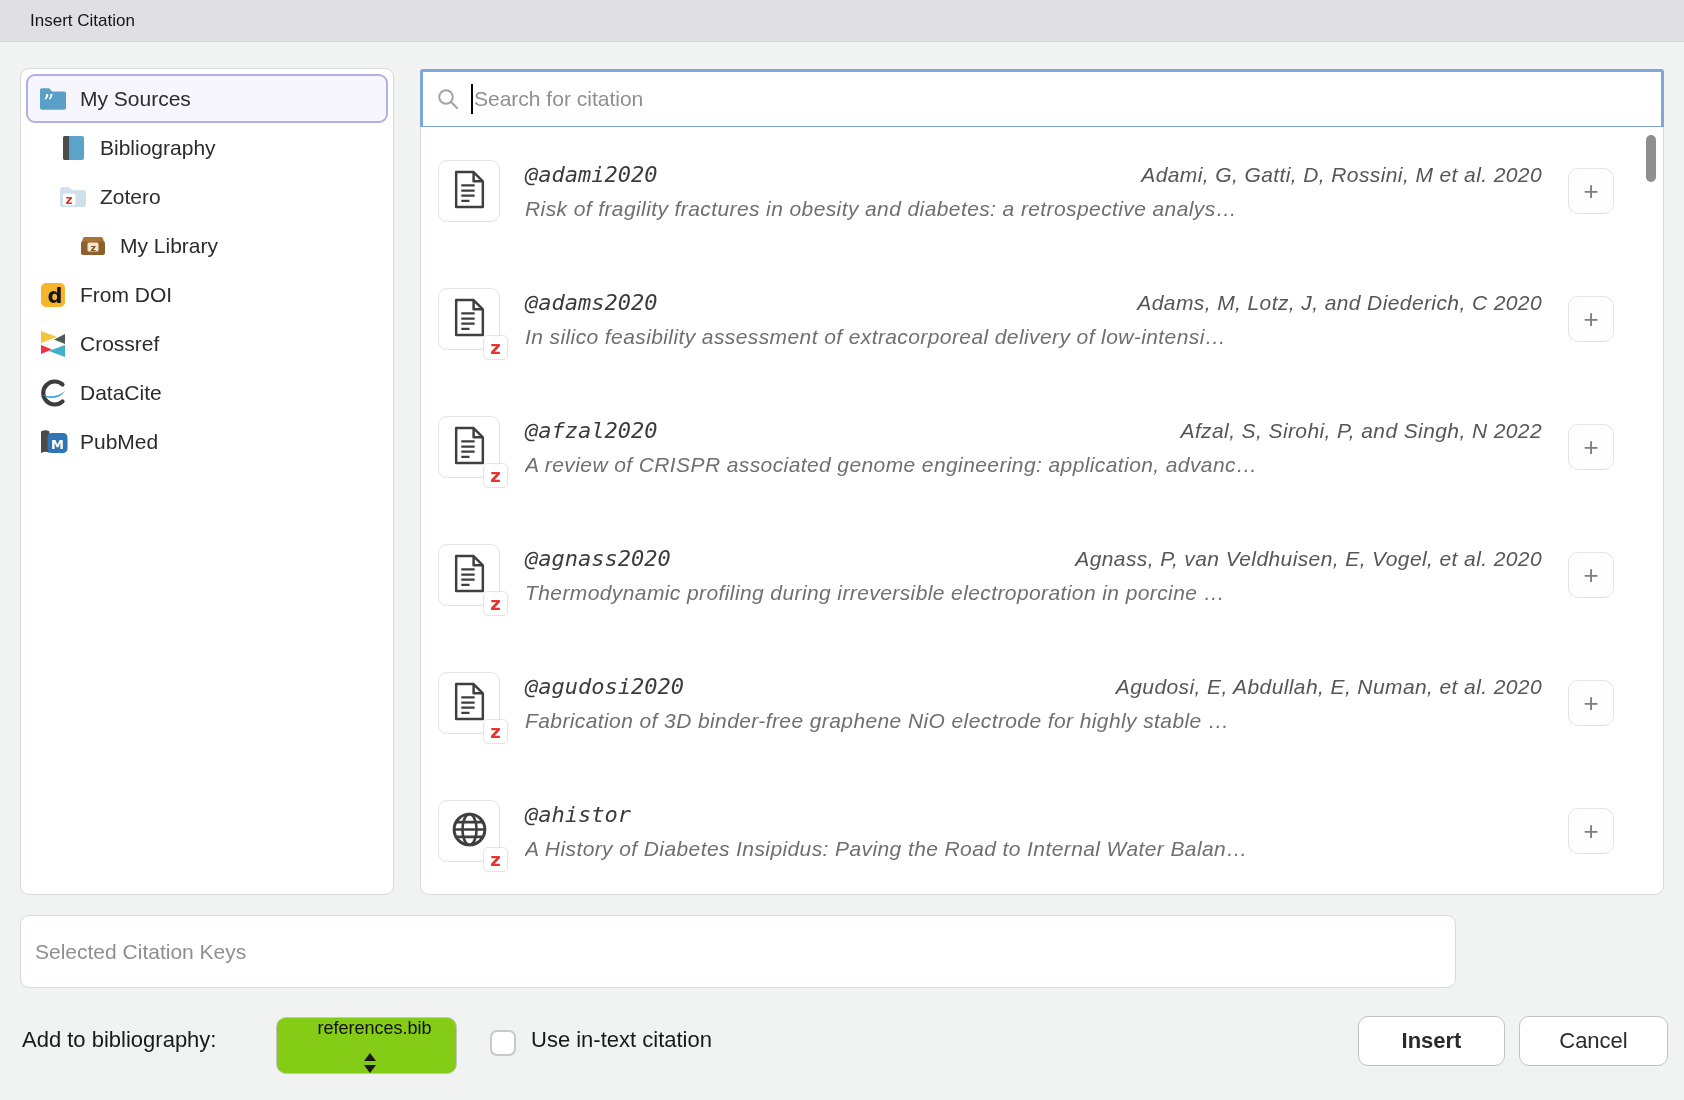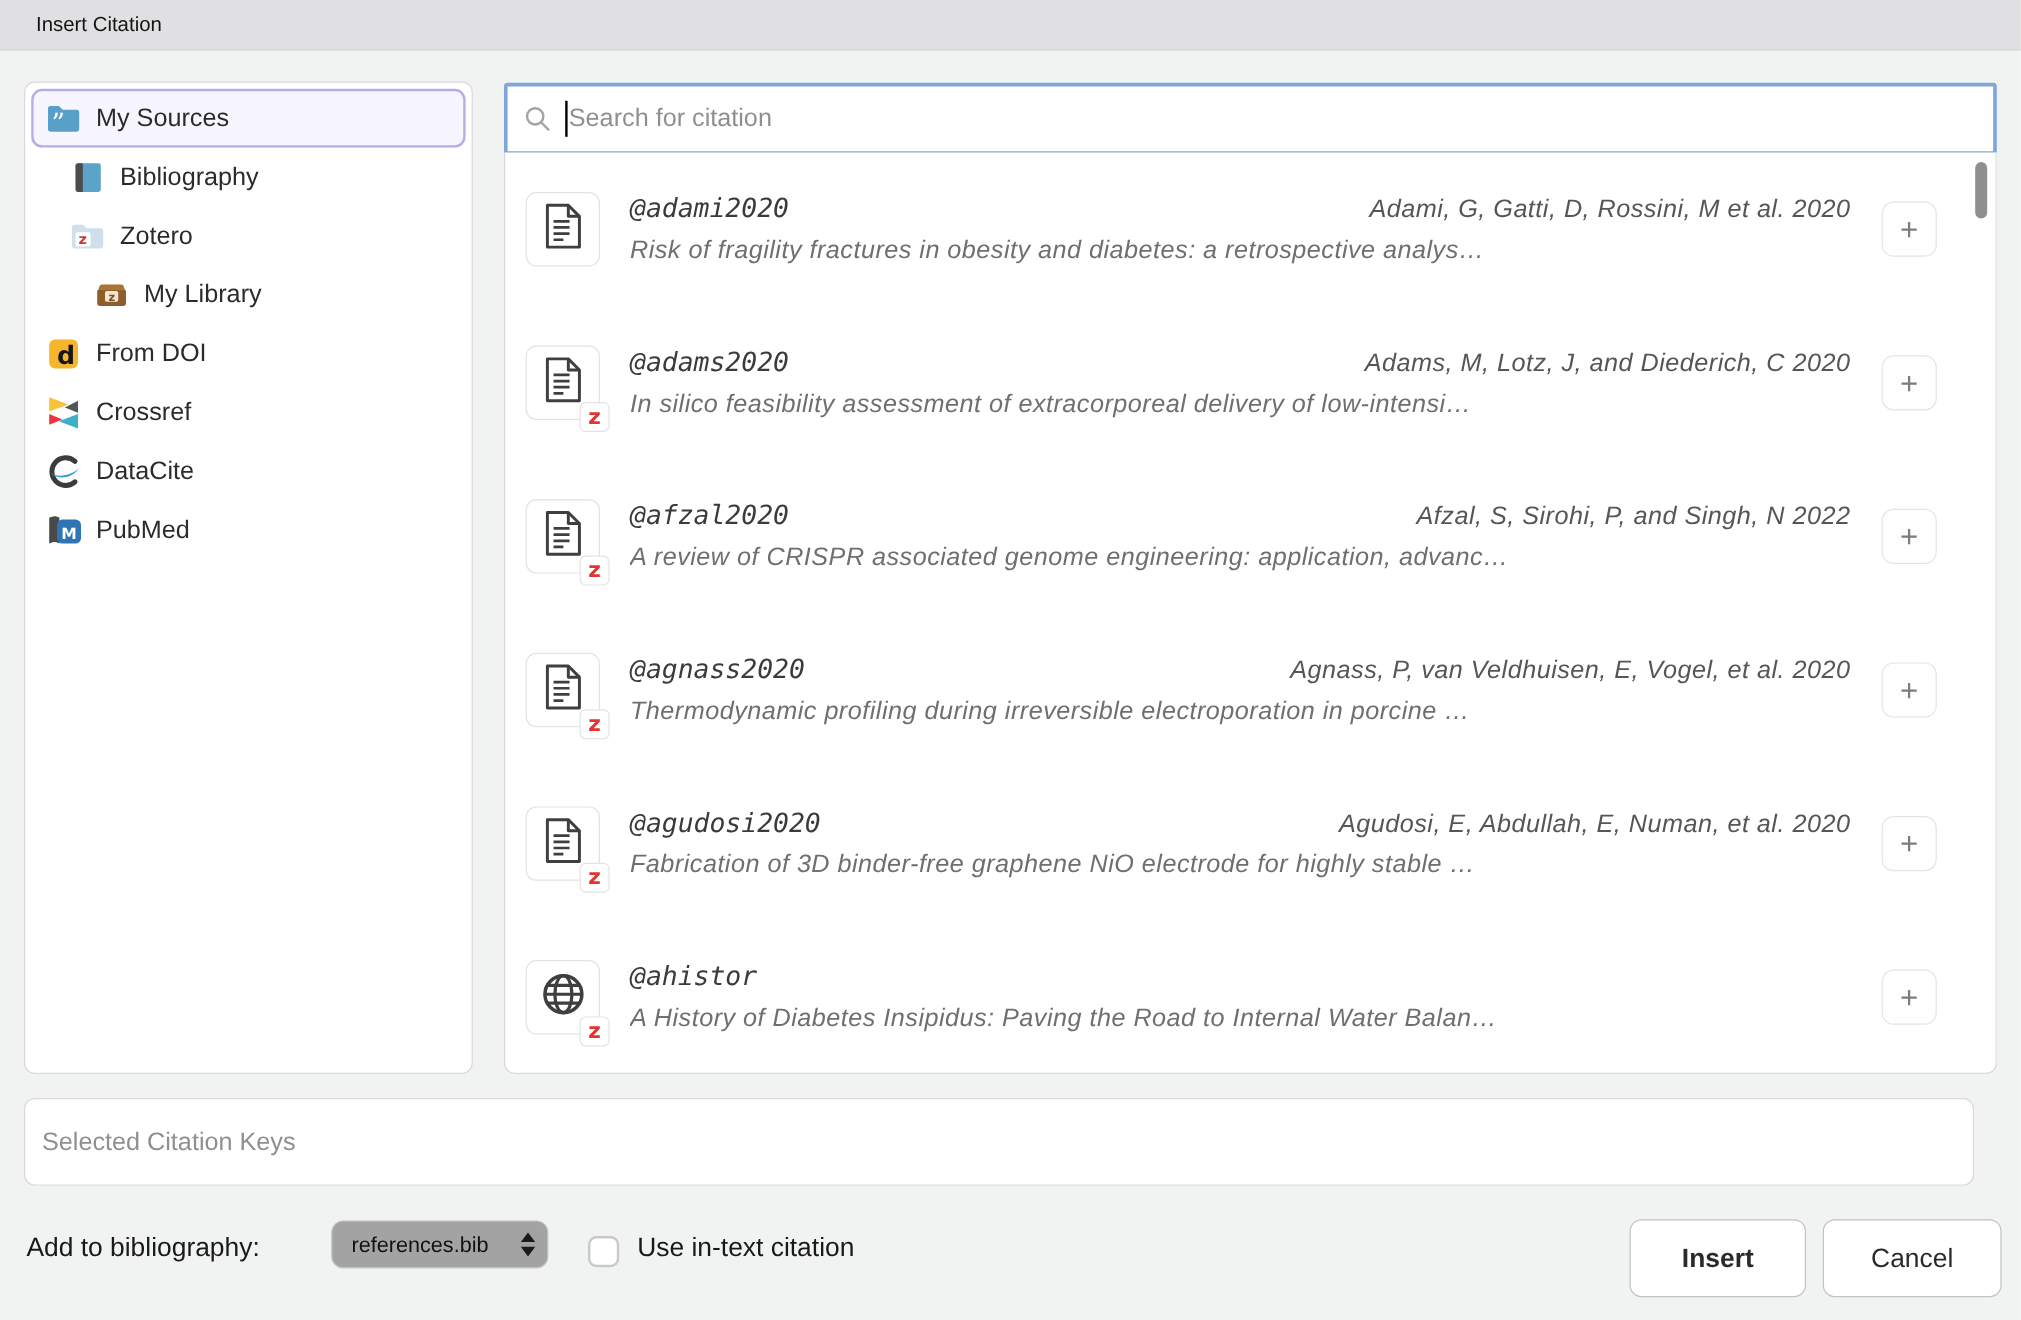--- a/index.html
+++ b/index.html
@@ -99,7 +99,7 @@
   }
   
   .selkeys {
-    position:absolute; left:20px; top:915px; width:1625px; height:73px;
+    position:absolute; left:20px; top:915px; width:1436px; height:73px;
     background:#fff; border:1px solid #d9d9d9; border-radius:9px;
     display:flex; align-items:center; padding-left:14px;
     font-size:21px; color:#8f8f8f;

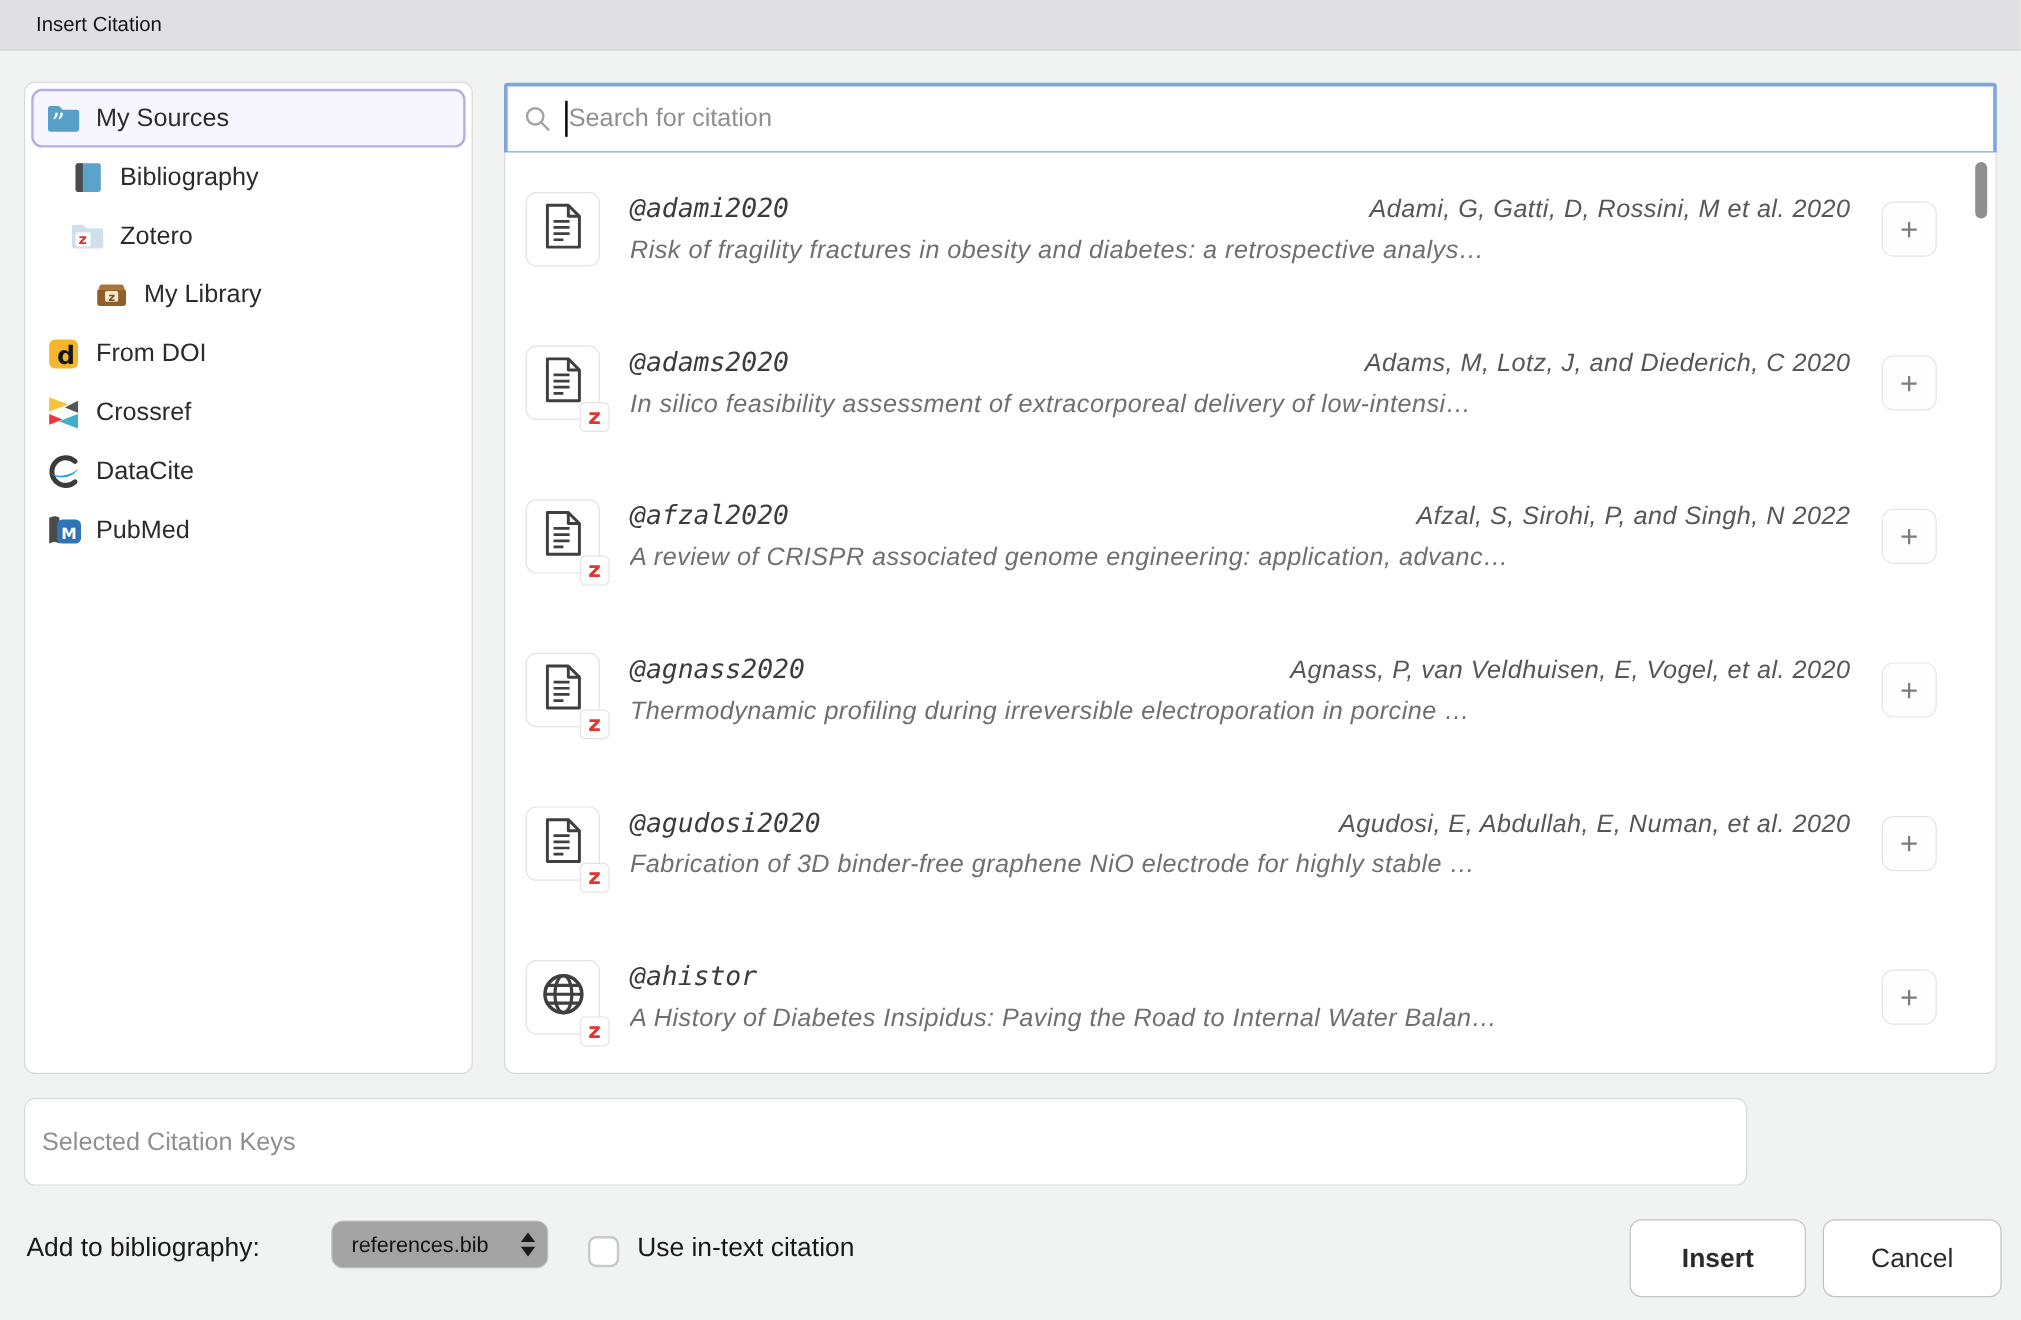--- a/index.html
+++ b/index.html
@@ -107,9 +107,9 @@
   
   .f-label { position:absolute; left:22px; top:1027px; font-size:22px; color:#191919; }
   .f-select {
-    position:absolute; left:276px; top:1017px; width:181px; height:40px;
-    background:#a3a3a3; border:1.5px solid #c4c4c4; border-radius:10px;
-    display:flex; align-items:center; padding-left:16px; cursor:pointer;
+    position:absolute; left:276px; top:1017px; width:181px; height:57px;
+    background:#84cc16; border:1.5px solid #c4c4c4; border-radius:10px;
+    display:flex; align-items:center; padding-left:16px; cursor:pointer;flex-direction:column;
   }
   .f-select .sel-text { font-size:18px; color:#111; flex:1; }
   .stepper { display:flex; flex-direction:column; gap:4px; margin-right:10px; }

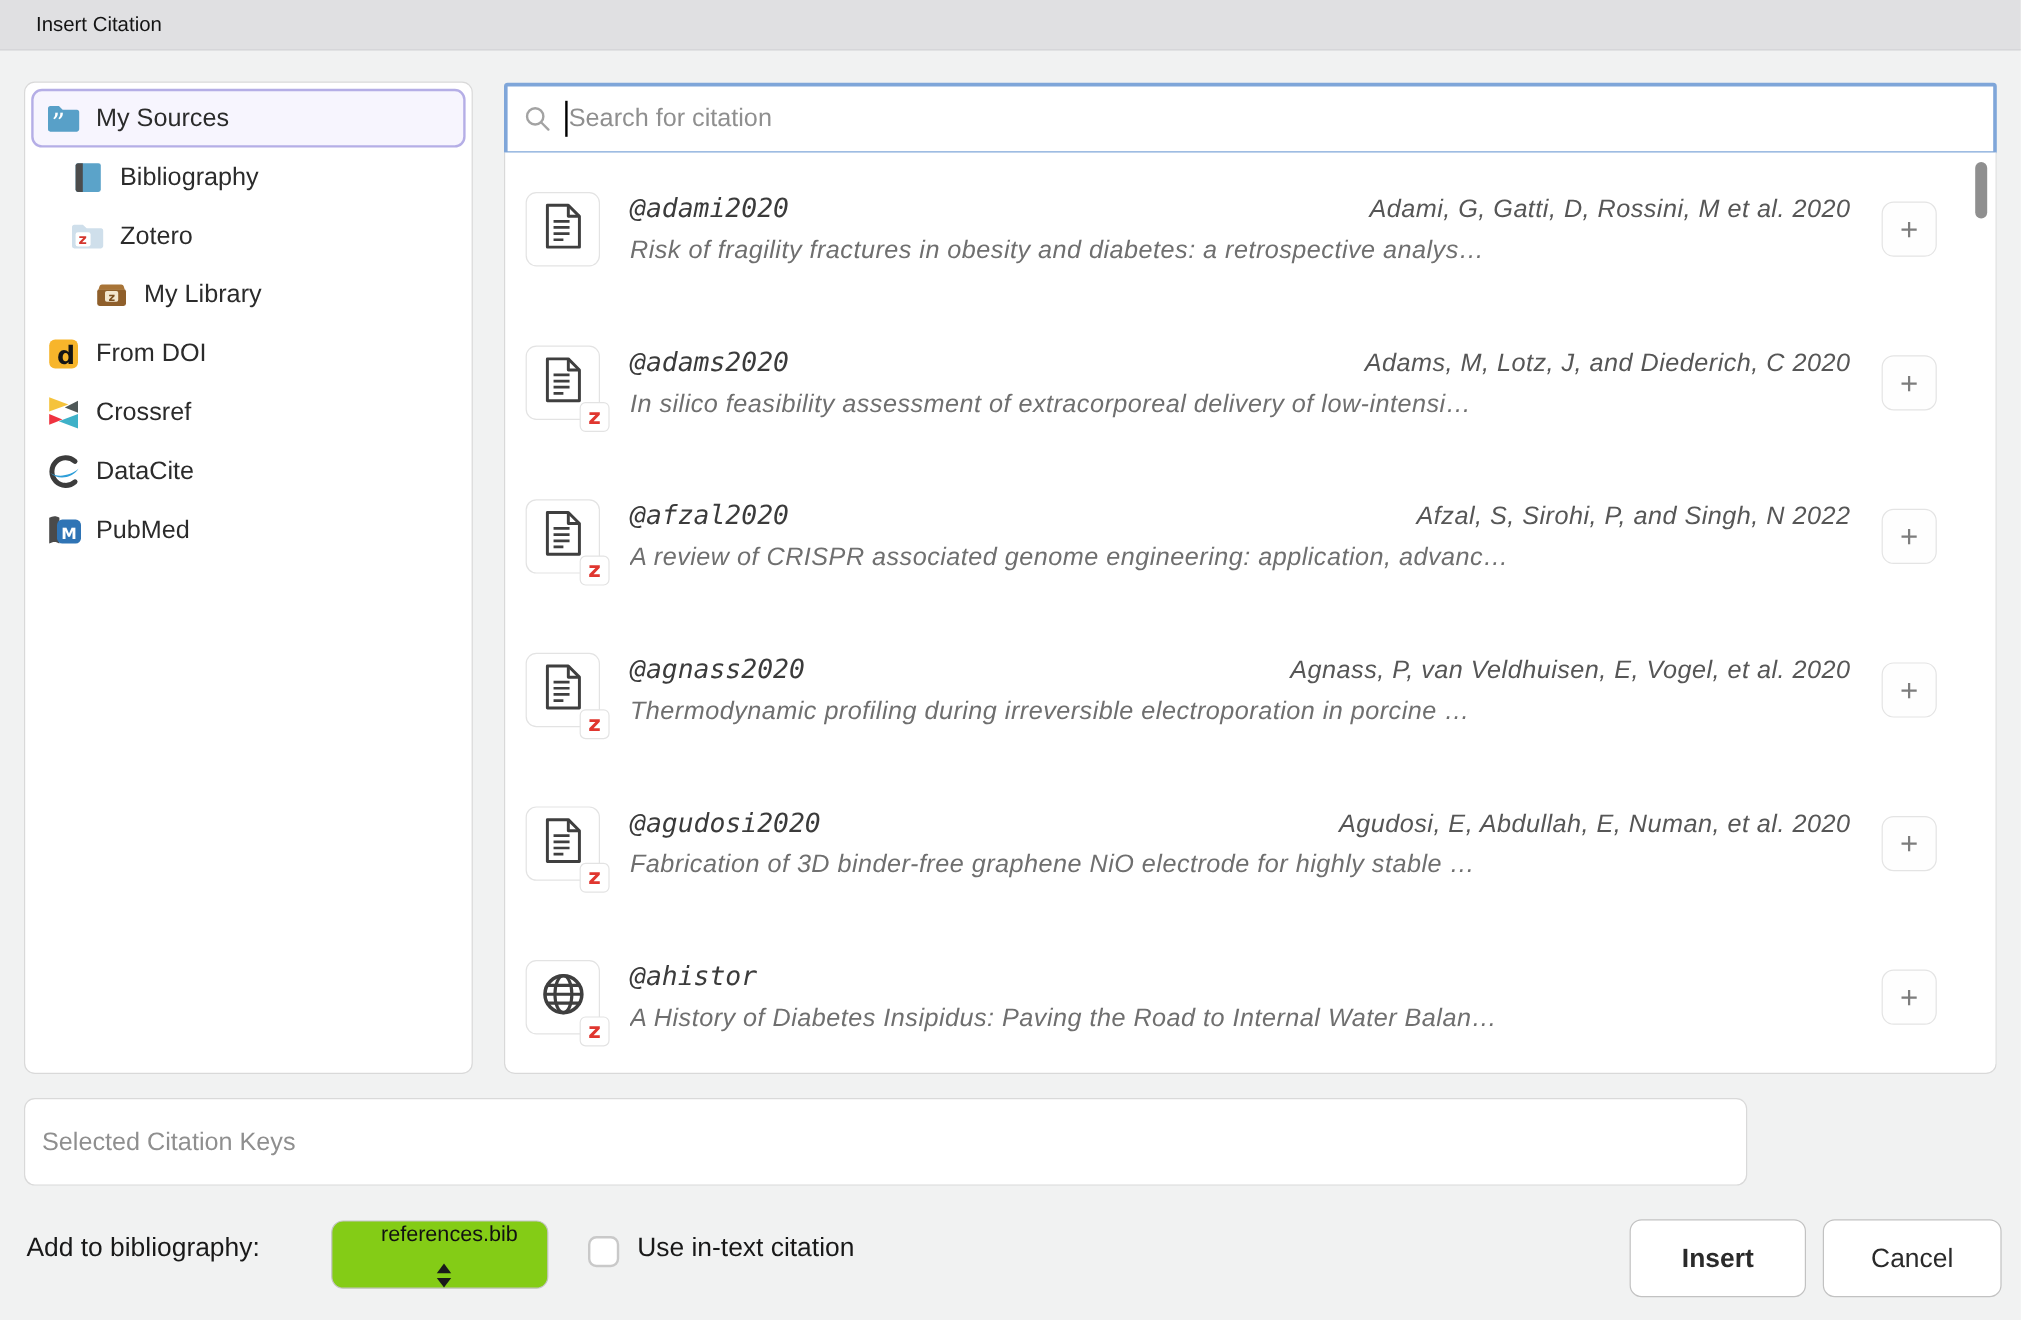--- a/index.html
+++ b/index.html
@@ -127,7 +127,7 @@
   }
   .f-checklabel { position:absolute; left:531px; top:1027px; font-size:22px; color:#191919; }
   .f-btn {
-    position:absolute; top:1016px; height:65px;
+    position:absolute; top:1016px; height:50px;
     background:#fff; border:1.5px solid #c2c2c2; border-radius:10px;
     display:flex; align-items:center; justify-content:center;
     font-size:22px; color:#2a2a2a; cursor:pointer;

